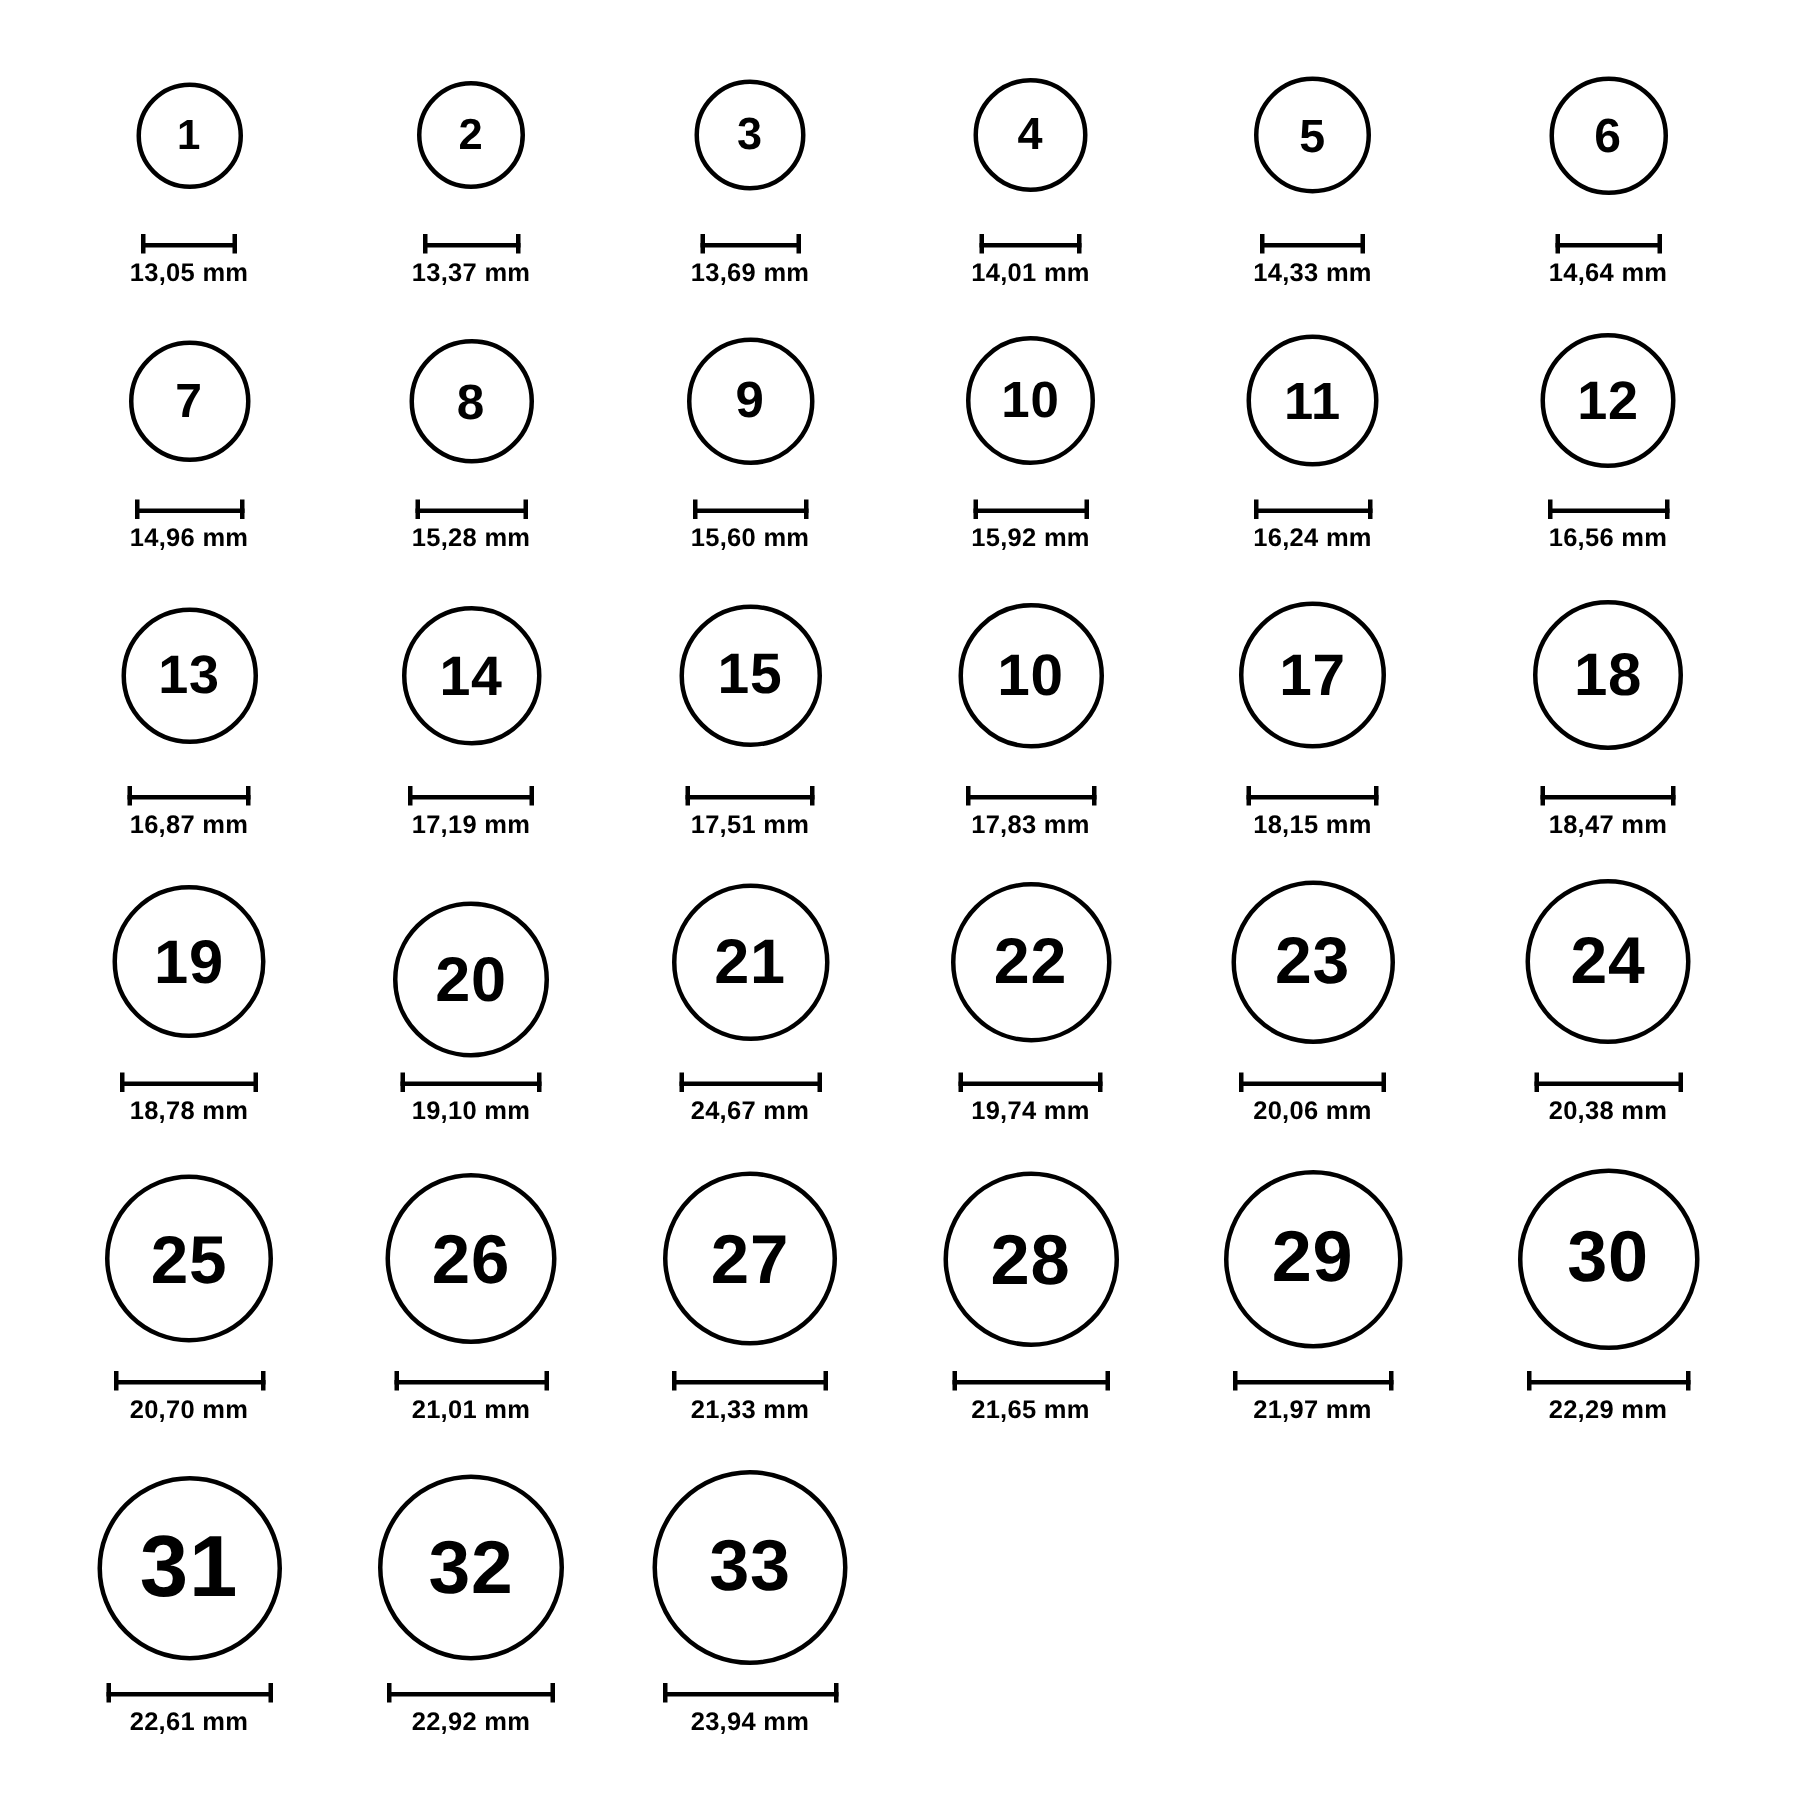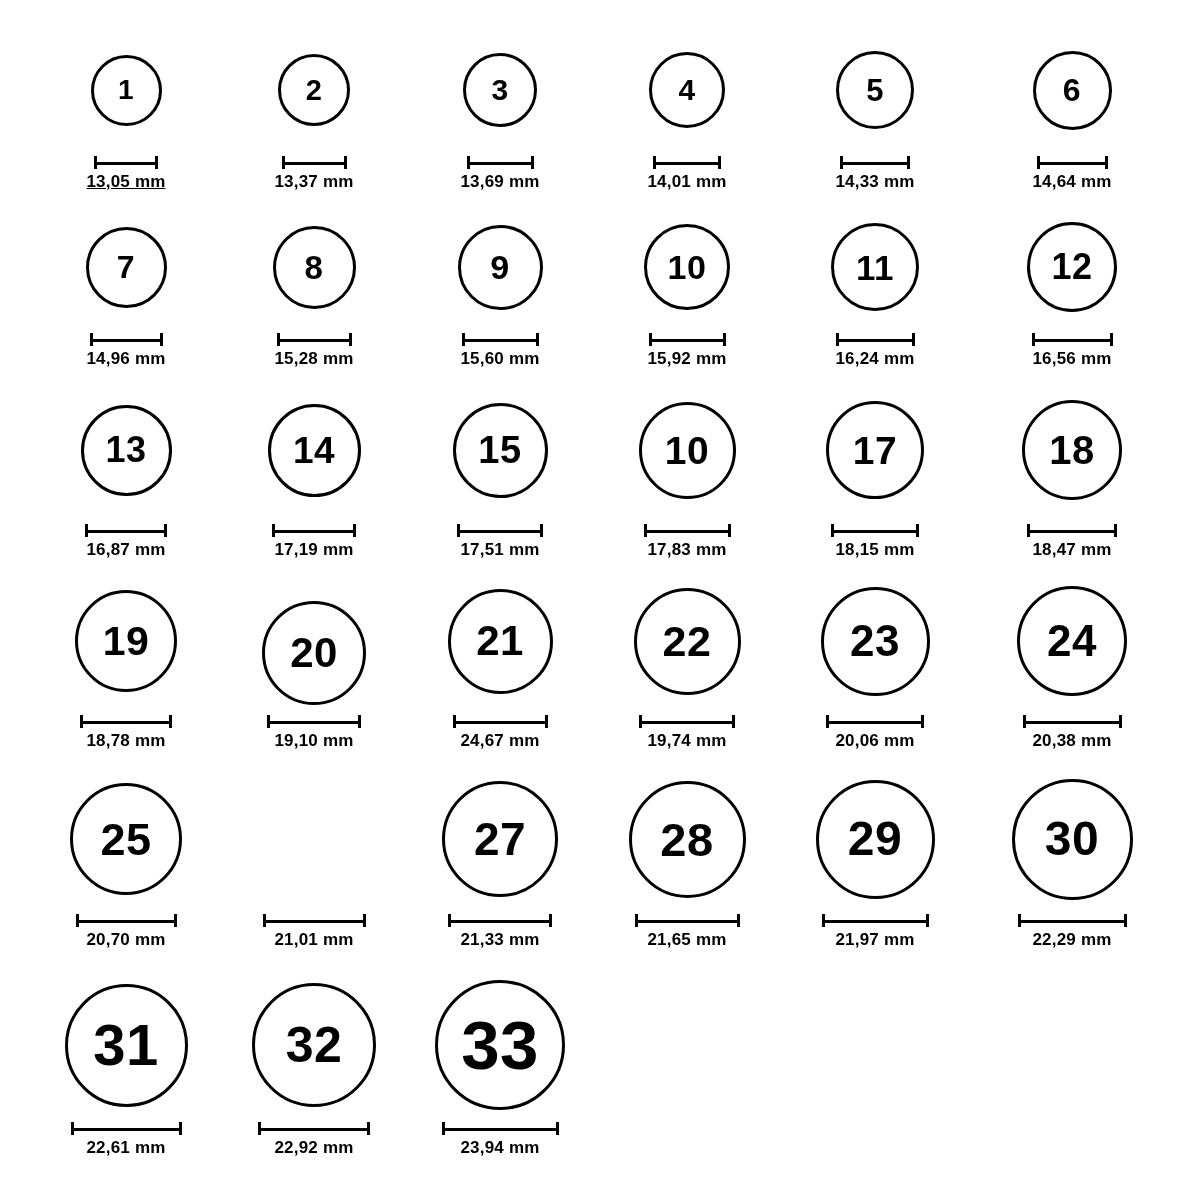--- a/index.html
+++ b/index.html
@@ -86,7 +86,7 @@
         <span class="ring-number" style="font-size: 28px;">1</span>
       </div>
     </div>
-    <div class="size-cell dim-wrap" style="left: 94px; top: 156px; width: 64px; text-decoration: underline;">
+    <div class="size-cell dim-wrap" style="left: 94px; top: 156px; width: 64px;">
       <div class="dim-bar" style="width: 64px;">
         <span class="line"></span>
         <span class="tick-l"></span>

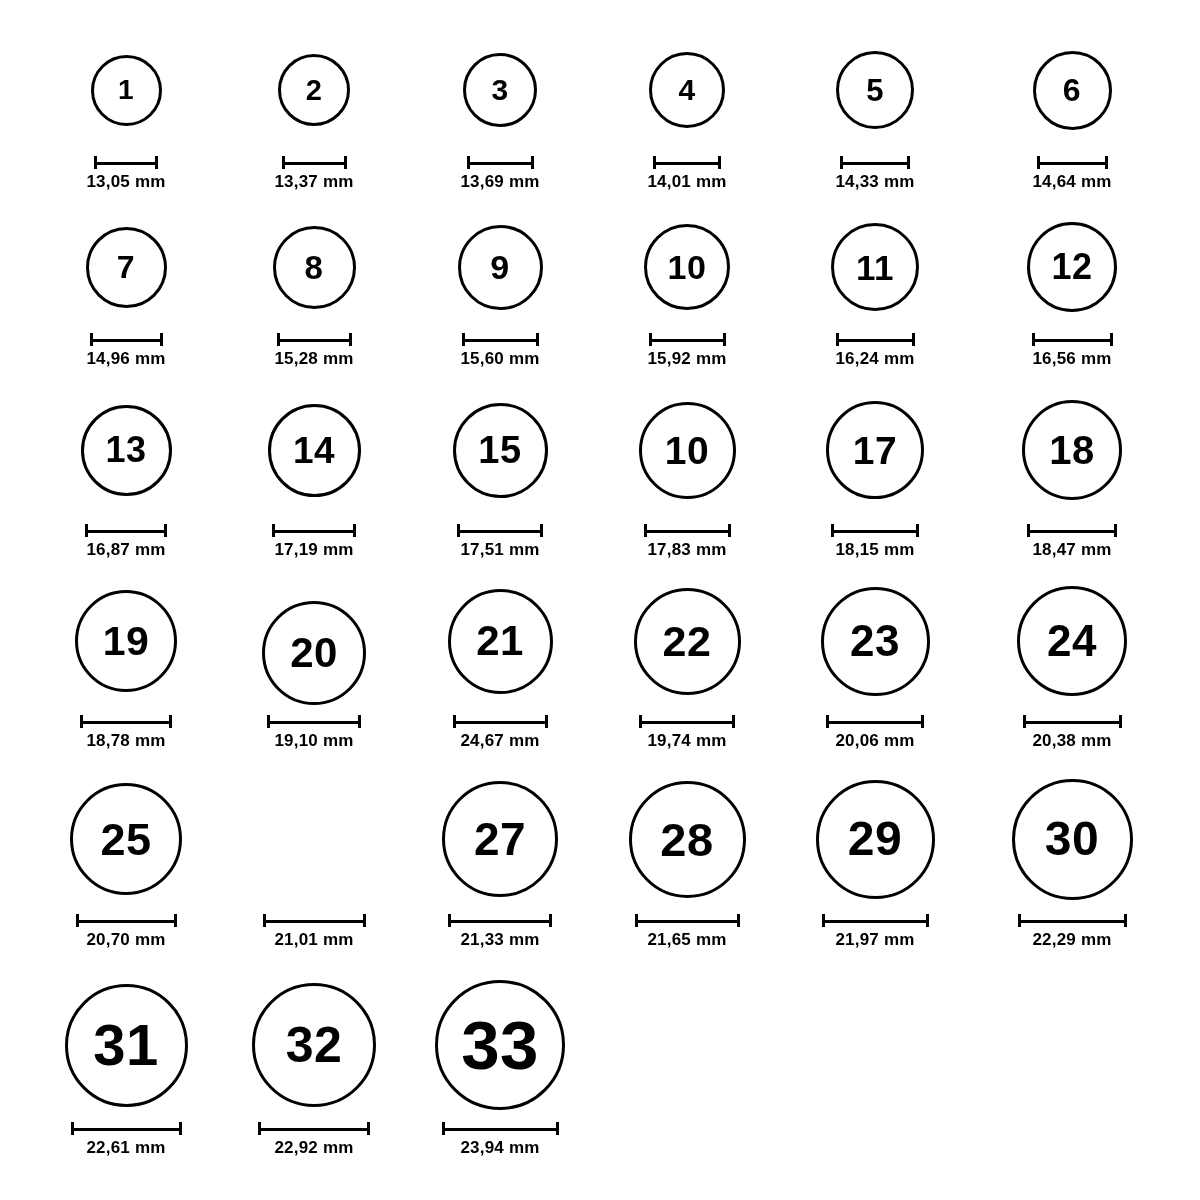--- a/index.html
+++ b/index.html
@@ -406,6 +406,11 @@
       </div>
       <div class="dim-label">20,70 mm</div>
     </div>
+    <div class="size-cell" style="left: 257px; top: 782px; width: 114px;">
+      <div class="ring-circle" style="width: 114px; height: 114px;">
+        <span class="ring-number" style="font-size: 46px;">26</span>
+      </div>
+    </div>
     <div class="size-cell dim-wrap" style="left: 262.5px; top: 914px; width: 103px;">
       <div class="dim-bar" style="width: 103px;">
         <span class="line"></span>

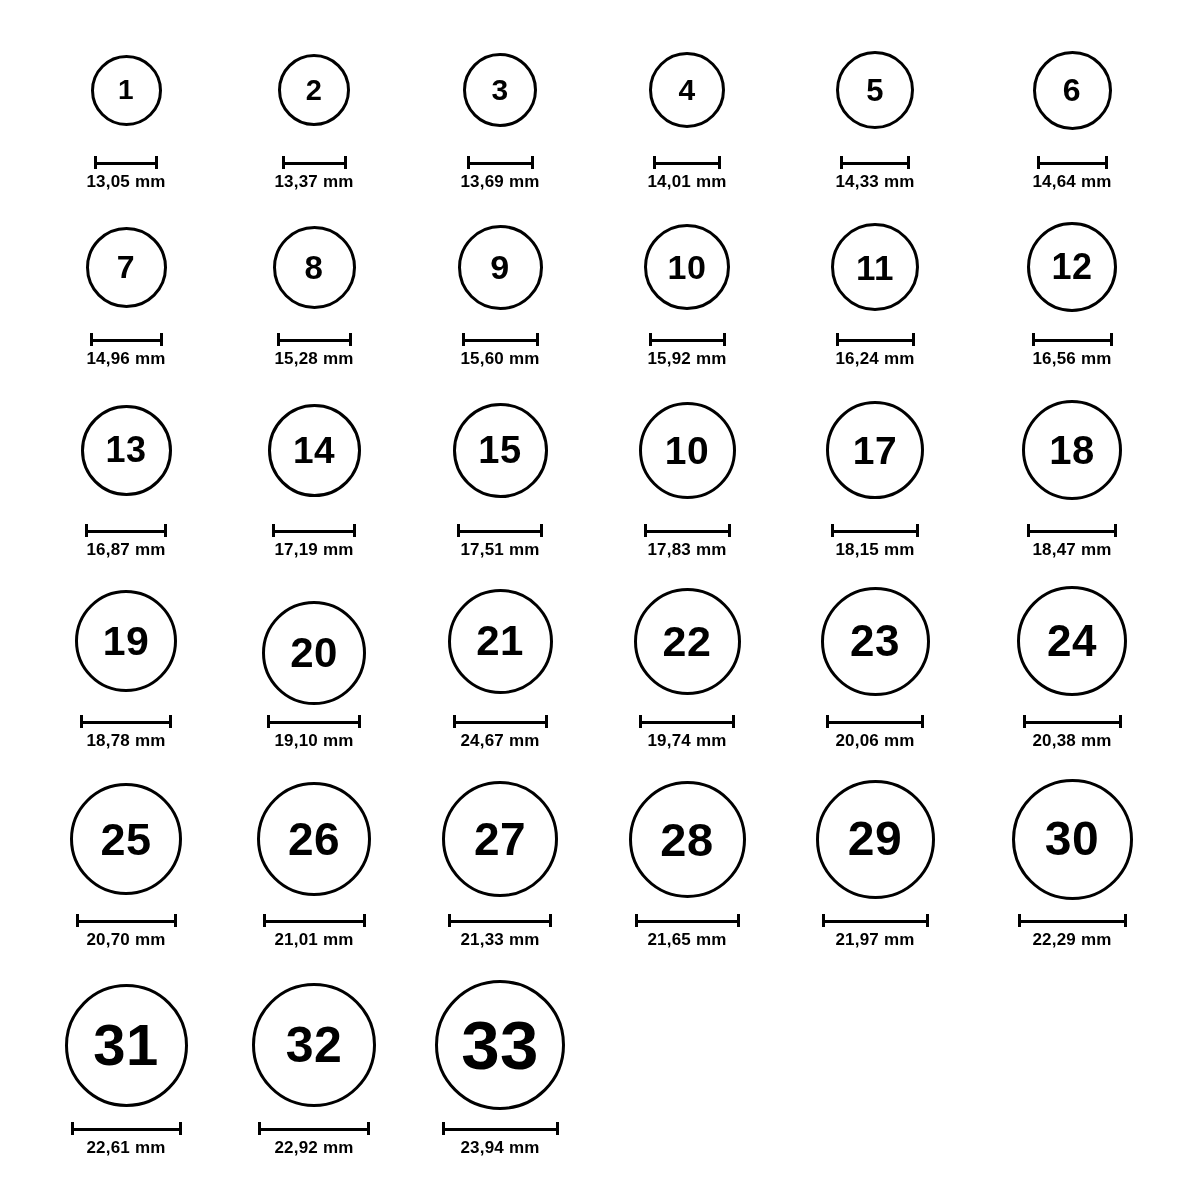--- a/index.html
+++ b/index.html
@@ -499,7 +499,7 @@
     </div>
     <div class="size-cell" style="left: 435px; top: 980px; width: 130px;">
       <div class="ring-circle" style="width: 130px; height: 130px;">
-        <span class="ring-number" style="font-size: 69px;">33</span>
+        <span class="ring-number" style="font-size: 48px;">33</span>
       </div>
     </div>
     <div class="size-cell dim-wrap" style="left: 441.5px; top: 1122px; width: 117px;">

